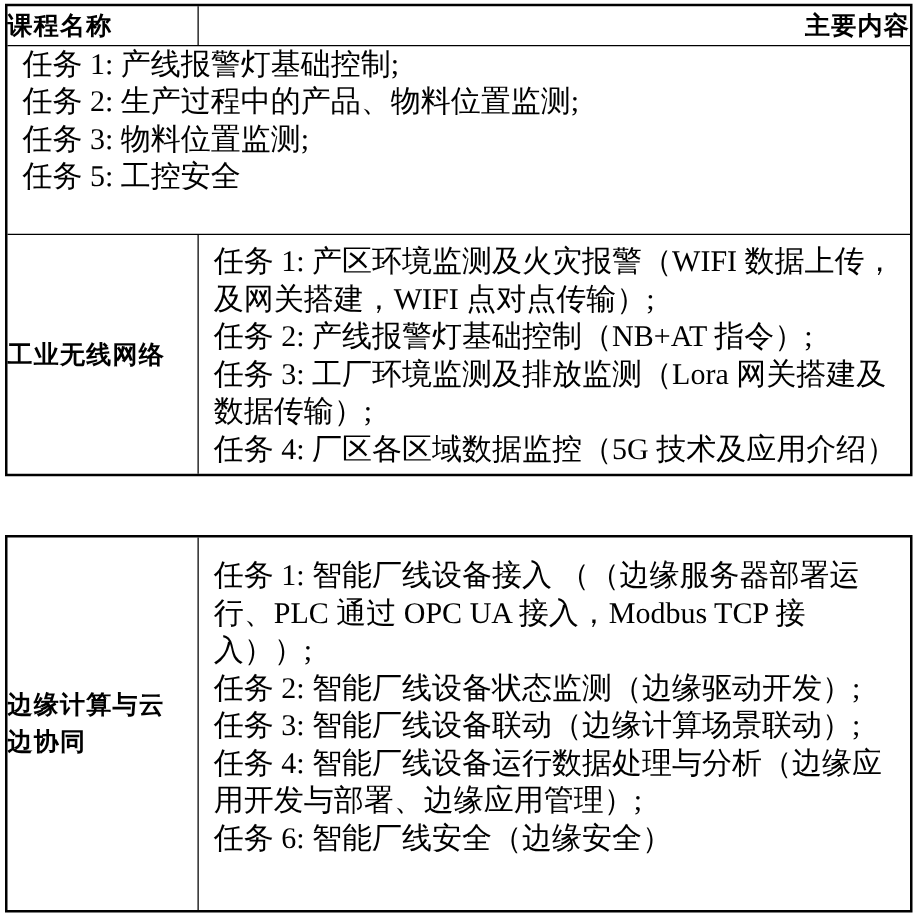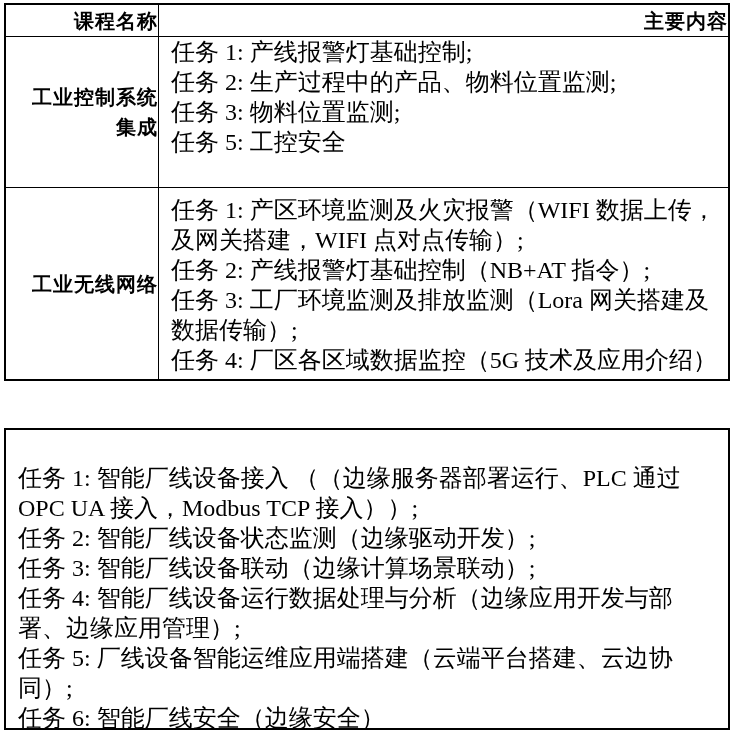--- a/index.html
+++ b/index.html
@@ -33,7 +33,7 @@
     display: flex;
     flex-direction: column;
     justify-content: center;
-    align-items: flex-end;
+    align-items: flex-start;
     text-align: center;
     font-weight: 700;
     font-size: 20px;

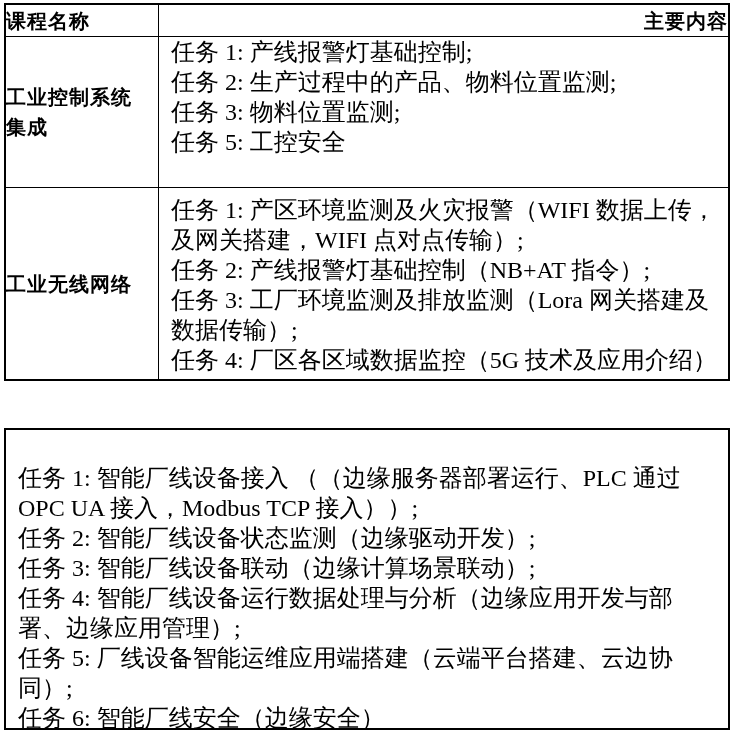--- a/index.html
+++ b/index.html
@@ -80,10 +80,6 @@
   </div>
 
   <div class="row" id="t1r1">
-    <div class="cell-name">
-      <div class="name-line">工业控制系统</div>
-      <div class="name-line">集成</div>
-    </div>
     <div class="cell-content">
       <div class="task">任务 1: 产线报警灯基础控制;</div>
       <div class="task">任务 2: 生产过程中的产品、物料位置监测;</div>

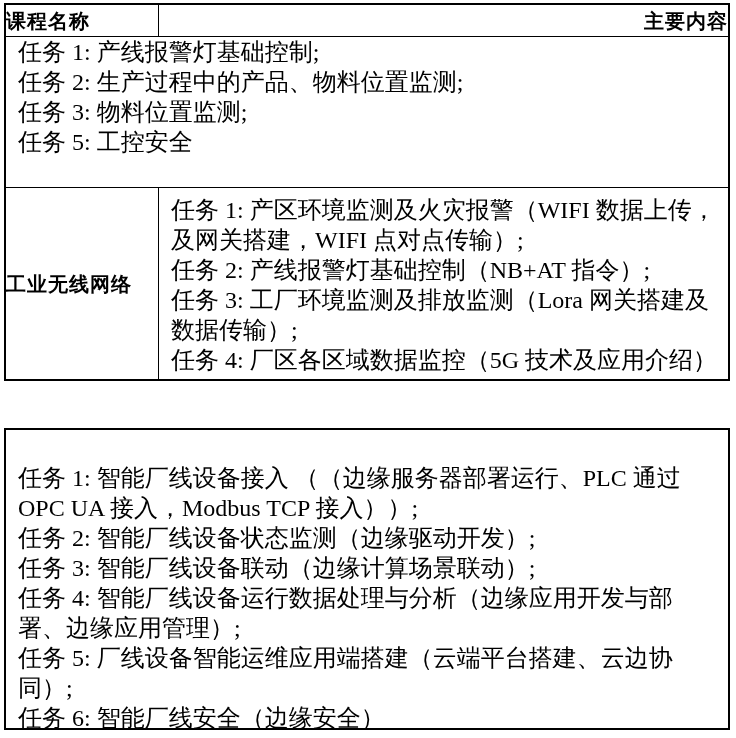--- a/index.html
+++ b/index.html
@@ -60,7 +60,7 @@
   #t1r2 { flex: 1 1 auto; }
   #t1r2 .cell-content { padding-top: 7px; }
   #t2r1 { flex: 1 1 auto; }
-  #t2r1 .cell-content { padding-top: 33px; }
+  #t2r1 .cell-content { padding-top: 16px; }
 
   .task { min-height: 30px; }
   .name-line { min-height: 30px; }

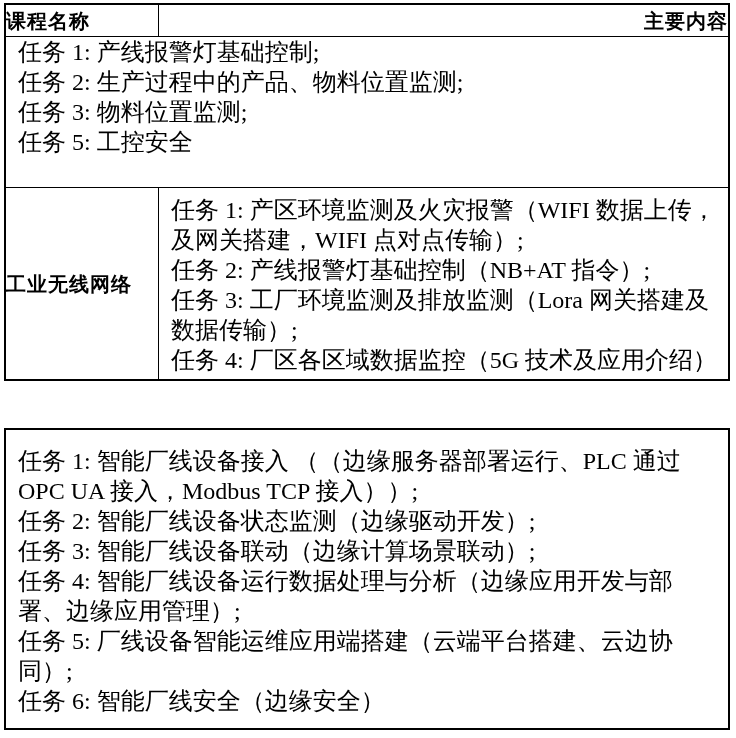--- a/index.html
+++ b/index.html
@@ -105,6 +105,10 @@
 <div class="ctable" id="table2">
 
   <div class="row" id="t2r1">
+    <div class="cell-name">
+      <div class="name-line">边缘计算与云</div>
+      <div class="name-line">边协同</div>
+    </div>
     <div class="cell-content">
       <div class="task">任务 1: 智能厂线设备接入 （（边缘服务器部署运行、PLC 通过 OPC UA 接入，Modbus TCP 接入））;</div>
       <div class="task">任务 2: 智能厂线设备状态监测（边缘驱动开发）;</div>

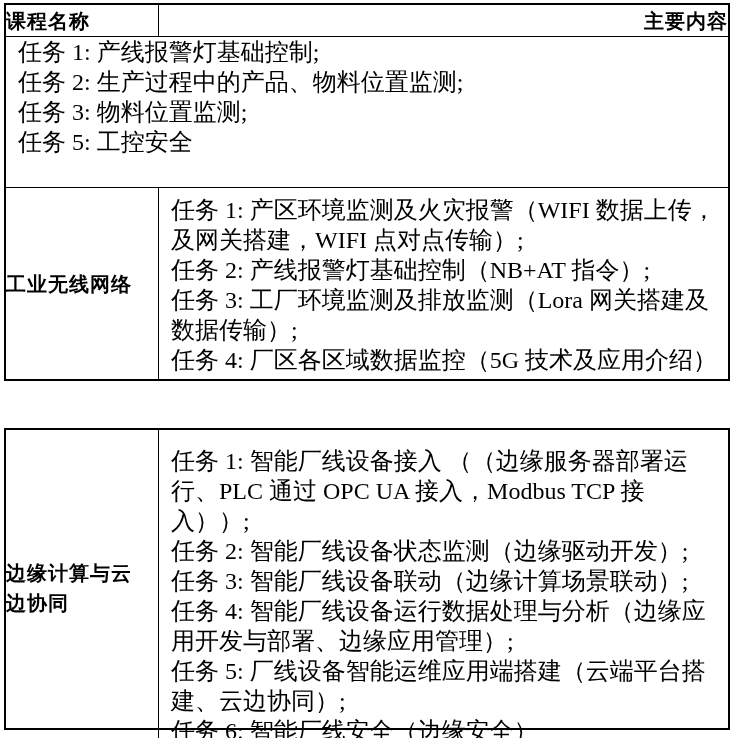--- a/index.html
+++ b/index.html
@@ -114,7 +114,6 @@
       <div class="task">任务 2: 智能厂线设备状态监测（边缘驱动开发）;</div>
       <div class="task">任务 3: 智能厂线设备联动（边缘计算场景联动）;</div>
       <div class="task">任务 4: 智能厂线设备运行数据处理与分析（边缘应用开发与部署、边缘应用管理）;</div>
-      <div class="task">任务 5: 厂线设备智能运维应用端搭建（云端平台搭建、云边协同）;</div>
       <div class="task">任务 6: 智能厂线安全（边缘安全）</div>
     </div>
   </div>

